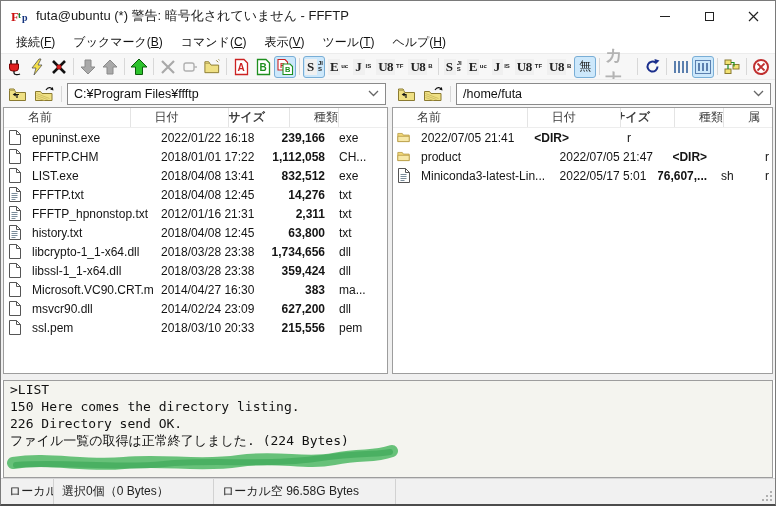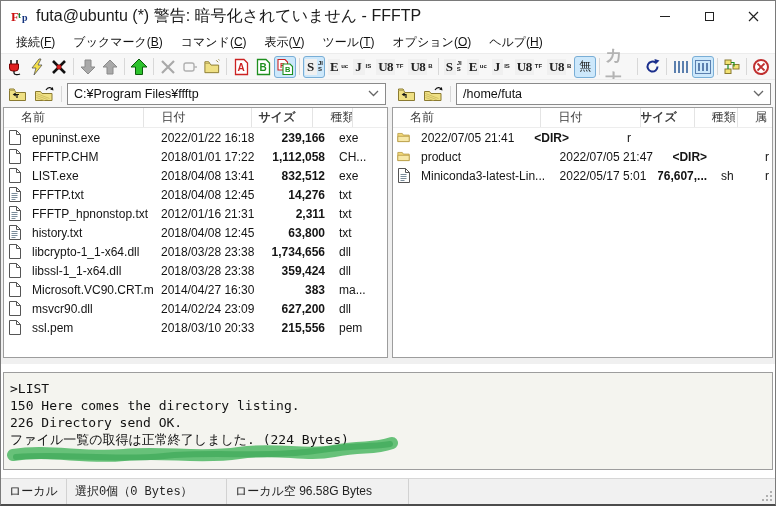--- a/index.html
+++ b/index.html
@@ -13,7 +13,7 @@
   
   .titlebar{height:30px;display:flex;align-items:center;padding-left:10px;background:#fff;flex:0 0 auto;}
   .app-icon{width:18px;height:16px;margin-right:7px;flex:0 0 auto;}
-  .title-text{font-size:16px;color:#1a1a1a;white-space:nowrap;}
+  .title-text{font-size:13px;color:#1a1a1a;white-space:nowrap;}
   .win-controls{margin-left:auto;display:flex;height:100%;}
   .win-btn{width:44px;height:100%;display:flex;align-items:center;justify-content:center;cursor:default;}
   .glyph-min{width:10px;border-top:1px solid #222;}

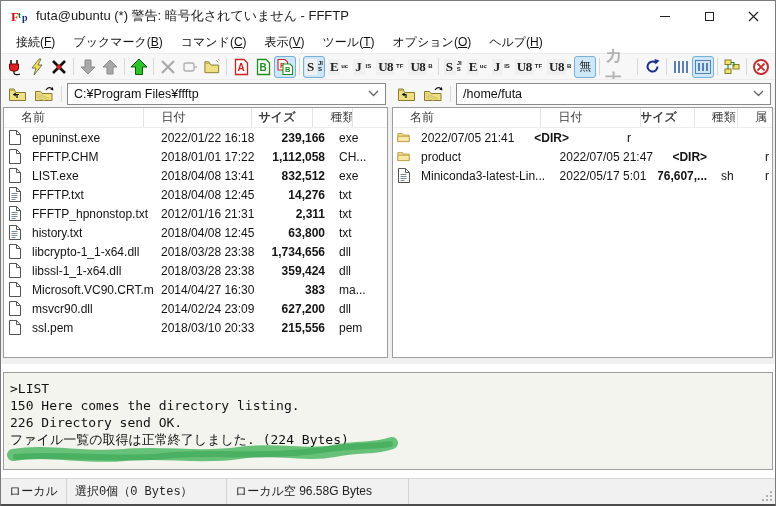--- a/index.html
+++ b/index.html
@@ -107,7 +107,6 @@
       <span class="menu-item">コマンド(<u>C</u>)</span>
       <span class="menu-item">表示(<u>V</u>)</span>
       <span class="menu-item">ツール(<u>T</u>)</span>
-      <span class="menu-item">オプション(<u>O</u>)</span>
       <span class="menu-item">ヘルプ(<u>H</u>)</span>
     </div>
 

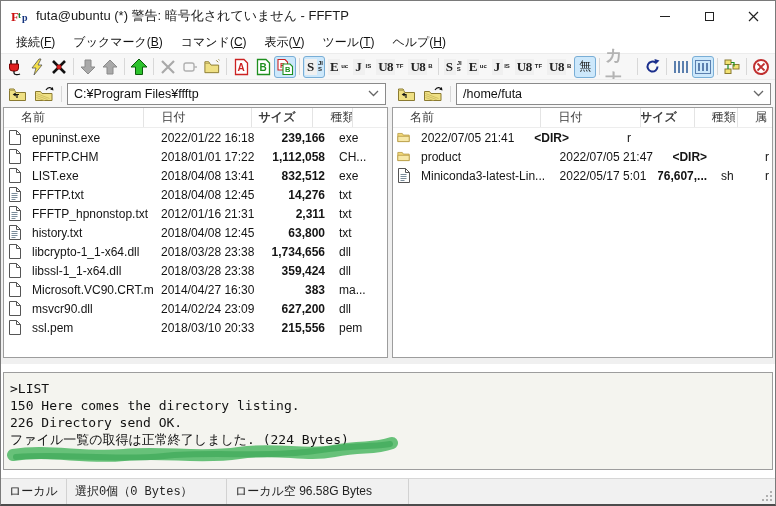--- a/index.html
+++ b/index.html
@@ -49,7 +49,7 @@
   .panel.right{flex:1;}
   .vsplit{width:4px;background:#f0f0f0;flex:0 0 auto;}
   .lv-header{height:20px;display:flex;align-items:center;font-size:12px;color:#3c3c3c;border-bottom:1px solid #ededed;flex:0 0 auto;}
-  .lv-header .col{height:100%;display:flex;align-items:center;padding:0 17px;border-right:1px solid #e4e4e4;white-space:nowrap;overflow:hidden;}
+  .lv-header .col{height:100%;display:flex;align-items:center;padding:0 24px;border-right:1px solid #e4e4e4;white-space:nowrap;overflow:hidden;}
   .lv-rows{flex:1;overflow:hidden;}
   .row{height:19px;display:flex;align-items:center;font-size:12px;color:#141414;}
   .row .c{padding:0 7px;white-space:nowrap;overflow:hidden;display:flex;align-items:center;height:100%;}

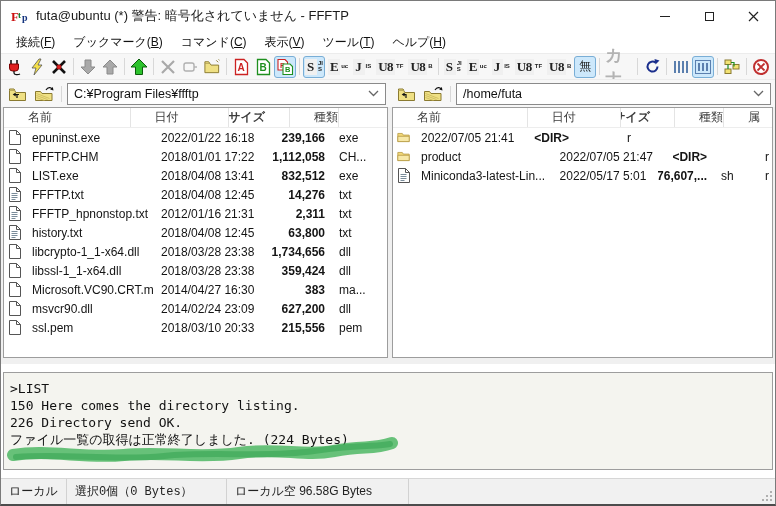--- a/index.html
+++ b/index.html
@@ -62,9 +62,9 @@
   .row .c.n-r{width:139px;} 
   
   .hsplit{height:6px;background:#f0f0f0;flex:0 0 auto;}
-  .logarea{height:98px;margin:8px 2px;background:#f4f4ef;border:1px solid #9d9d9d;position:relative;
+  .logarea{height:98px;margin:0 2px;background:#f4f4ef;border:1px solid #9d9d9d;position:relative;
            font-family:"DejaVu Sans Mono","Liberation Mono",monospace;font-size:13px;line-height:17px;color:#111;
-           padding:7px 6px;flex:0 0 auto;overflow:hidden;}
+           padding:0 6px;flex:0 0 auto;overflow:hidden;}
   .log-line{white-space:pre;}
   .marker{position:absolute;left:0;top:0;width:100%;height:100%;pointer-events:none;}
   

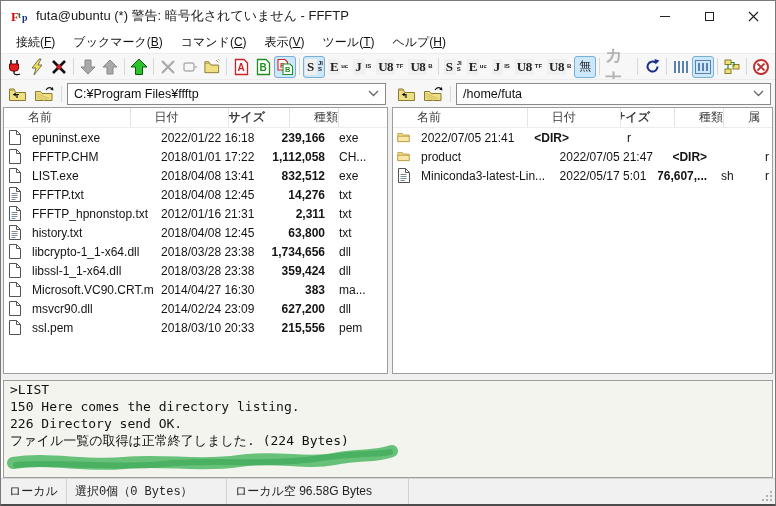--- a/index.html
+++ b/index.html
@@ -70,7 +70,7 @@
   
   .statusbar{height:26px;display:flex;align-items:stretch;background:#f1f1f1;border-top:1px solid #d6d6d6;font-size:12px;color:#222;flex:0 0 auto;position:relative;}
   .scell{display:flex;align-items:center;padding:0 8px;border-right:1px solid #d2d2d2;white-space:nowrap;overflow:hidden;}
-  .scell.s1{width:66px;} .scell.s2{width:160px;font-family:Liberation Mono, monospace;} .scell.s3{width:182px;} .scell.s4{width:156px;}
+  .scell.s1{width:53px;} .scell.s2{width:160px;font-family:Liberation Mono, monospace;} .scell.s3{width:182px;} .scell.s4{width:156px;}
   .scell.sfill{flex:1;border-right:none;}
   .grip{position:absolute;right:2px;bottom:2px;}
 </style>

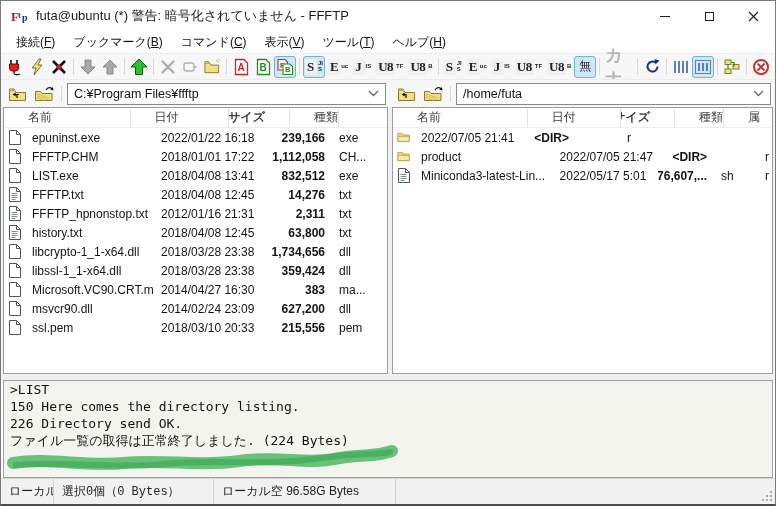--- a/index.html
+++ b/index.html
@@ -70,7 +70,7 @@
   
   .statusbar{height:26px;display:flex;align-items:stretch;background:#f1f1f1;border-top:1px solid #d6d6d6;font-size:12px;color:#222;flex:0 0 auto;position:relative;}
   .scell{display:flex;align-items:center;padding:0 8px;border-right:1px solid #d2d2d2;white-space:nowrap;overflow:hidden;}
-  .scell.s1{width:53px;} .scell.s2{width:160px;font-family:Liberation Mono, monospace;} .scell.s3{width:182px;} .scell.s4{width:156px;}
+  .scell.s1{width:53px;} .scell.s2{width:160px;} .scell.s3{width:182px;} .scell.s4{width:156px;}
   .scell.sfill{flex:1;border-right:none;}
   .grip{position:absolute;right:2px;bottom:2px;}
 </style>

